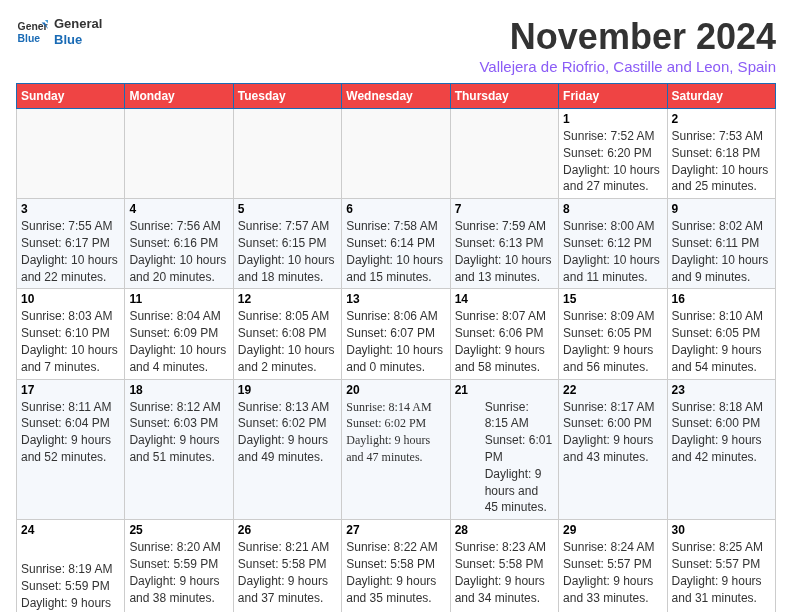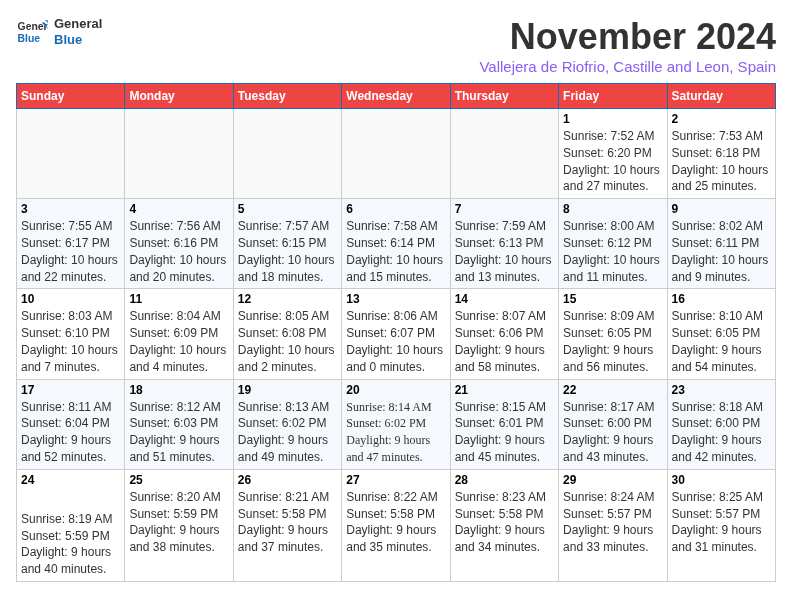--- a/index.html
+++ b/index.html
@@ -244,7 +244,7 @@
         </td>
         <td>
           <div class="day-number">21</div>
-          <div class="day-info" style="white-space: pre-line;">Sunrise: 8:15 AM
+          <div class="day-info" style="white-space: pre-line; margin-left: 30px;">Sunrise: 8:15 AM
 Sunset: 6:01 PM
 Daylight: 9 hours and 45 minutes.</div>
         </td>

